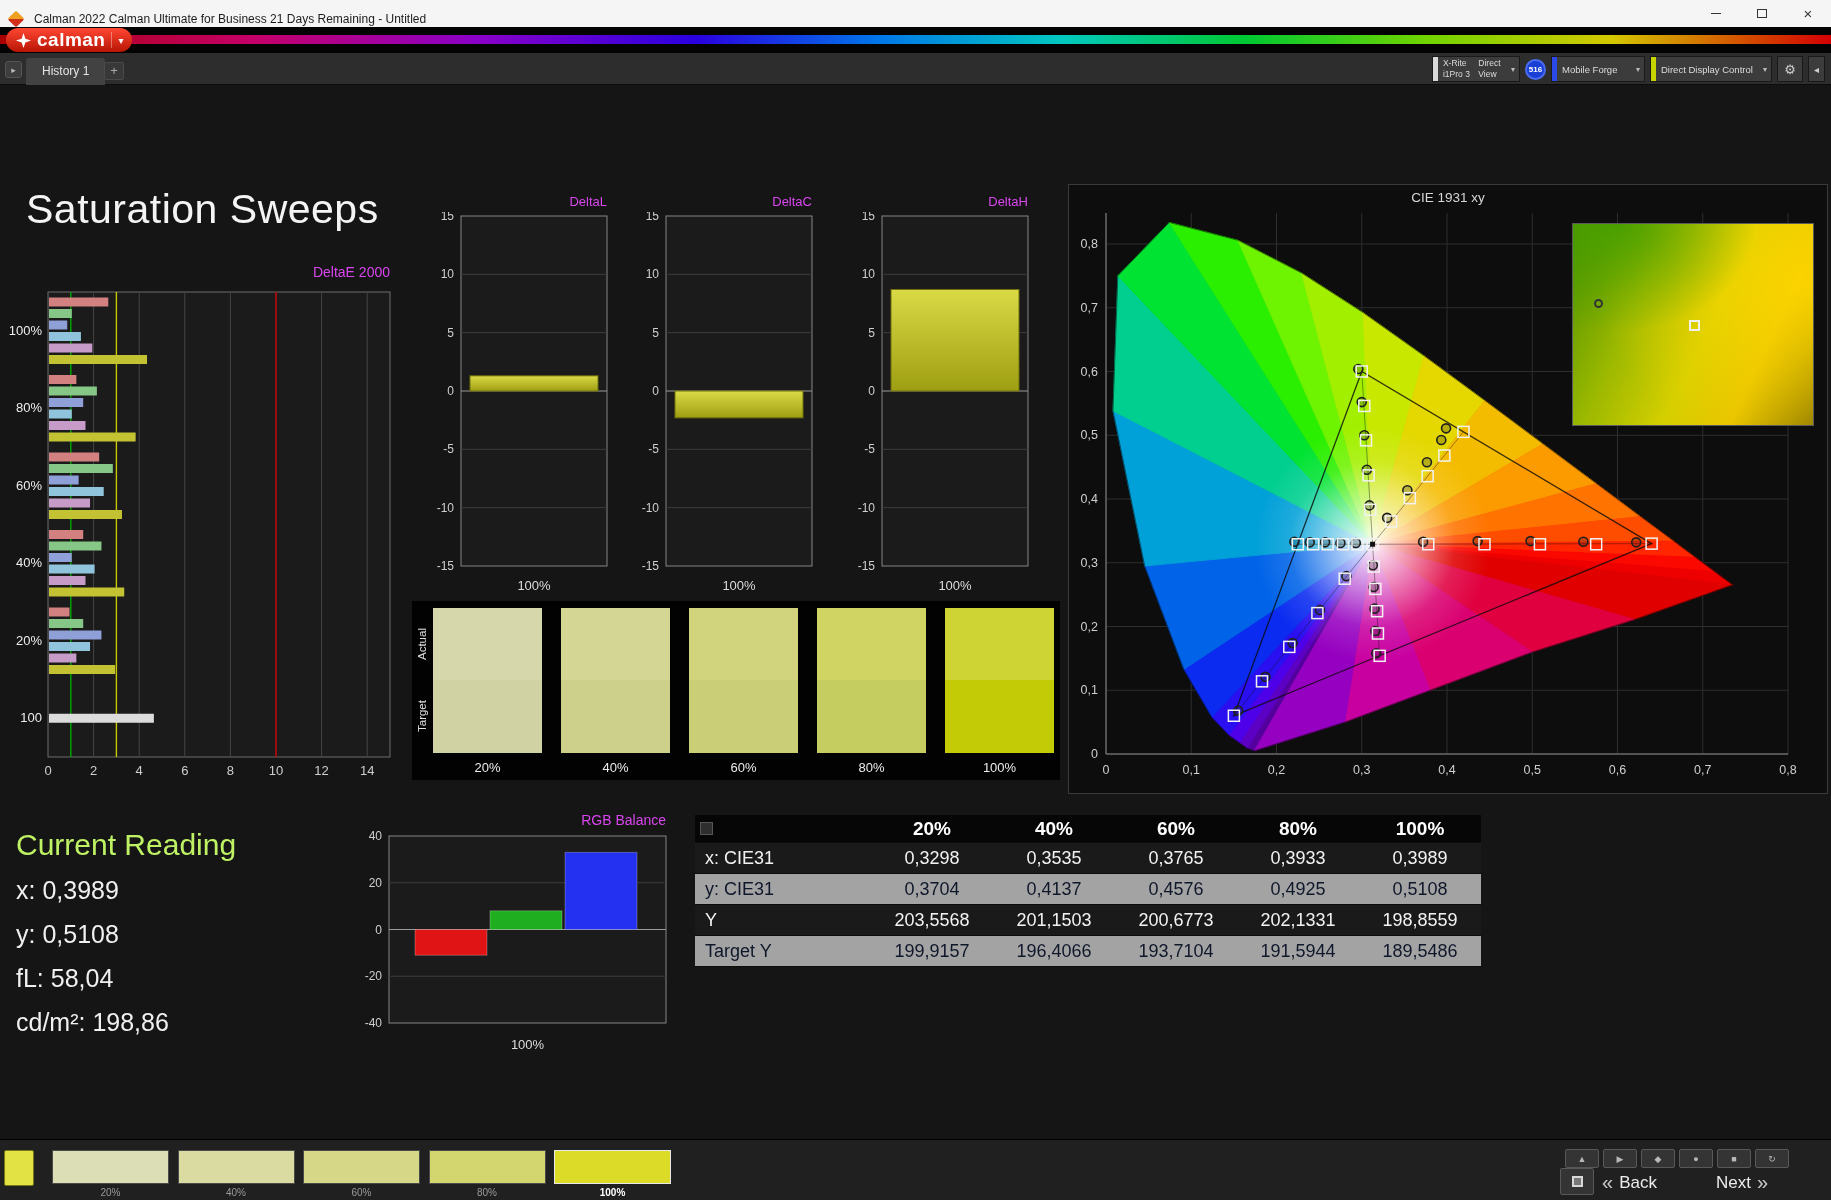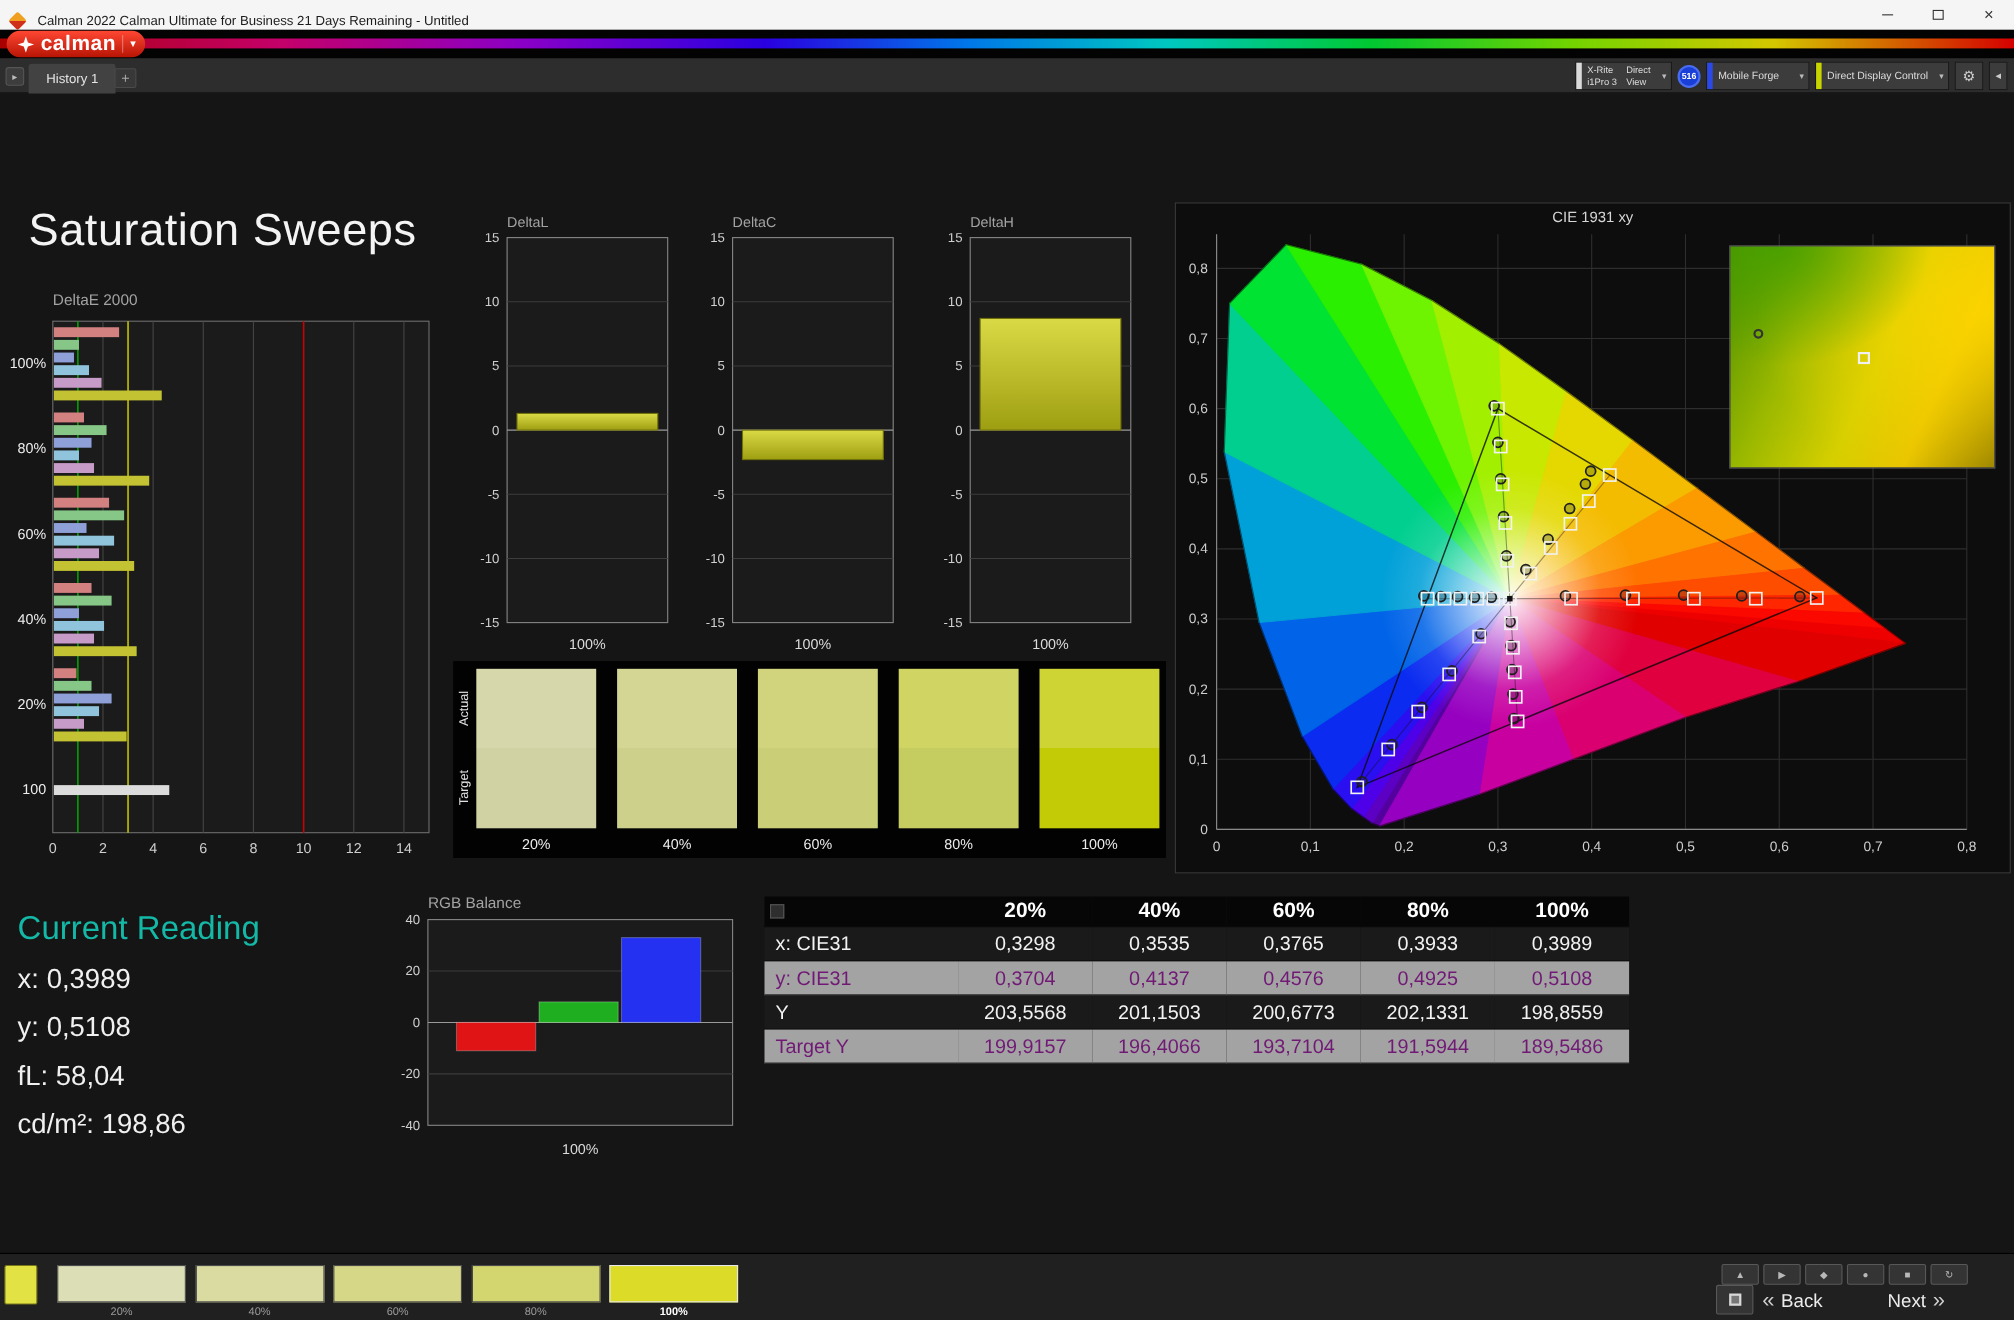--- a/index.html
+++ b/index.html
@@ -45,7 +45,7 @@
 
   
   #page-title{position:absolute;left:26px;top:186px;font-size:41px;color:#f4f4f4;letter-spacing:.5px}
-  .chart-title{position:absolute;font-size:14px;color:#a3a3a3;text-align:left}
+  .chart-title{position:absolute;font-size:14px;color:#d946ef;text-align:right}
   #deltae-title{left:48px;top:264px;width:342px}
   #dl-title{left:461px;top:194px;width:146px;font-size:13px}
   #dc-title{left:666px;top:194px;width:146px;font-size:13px}

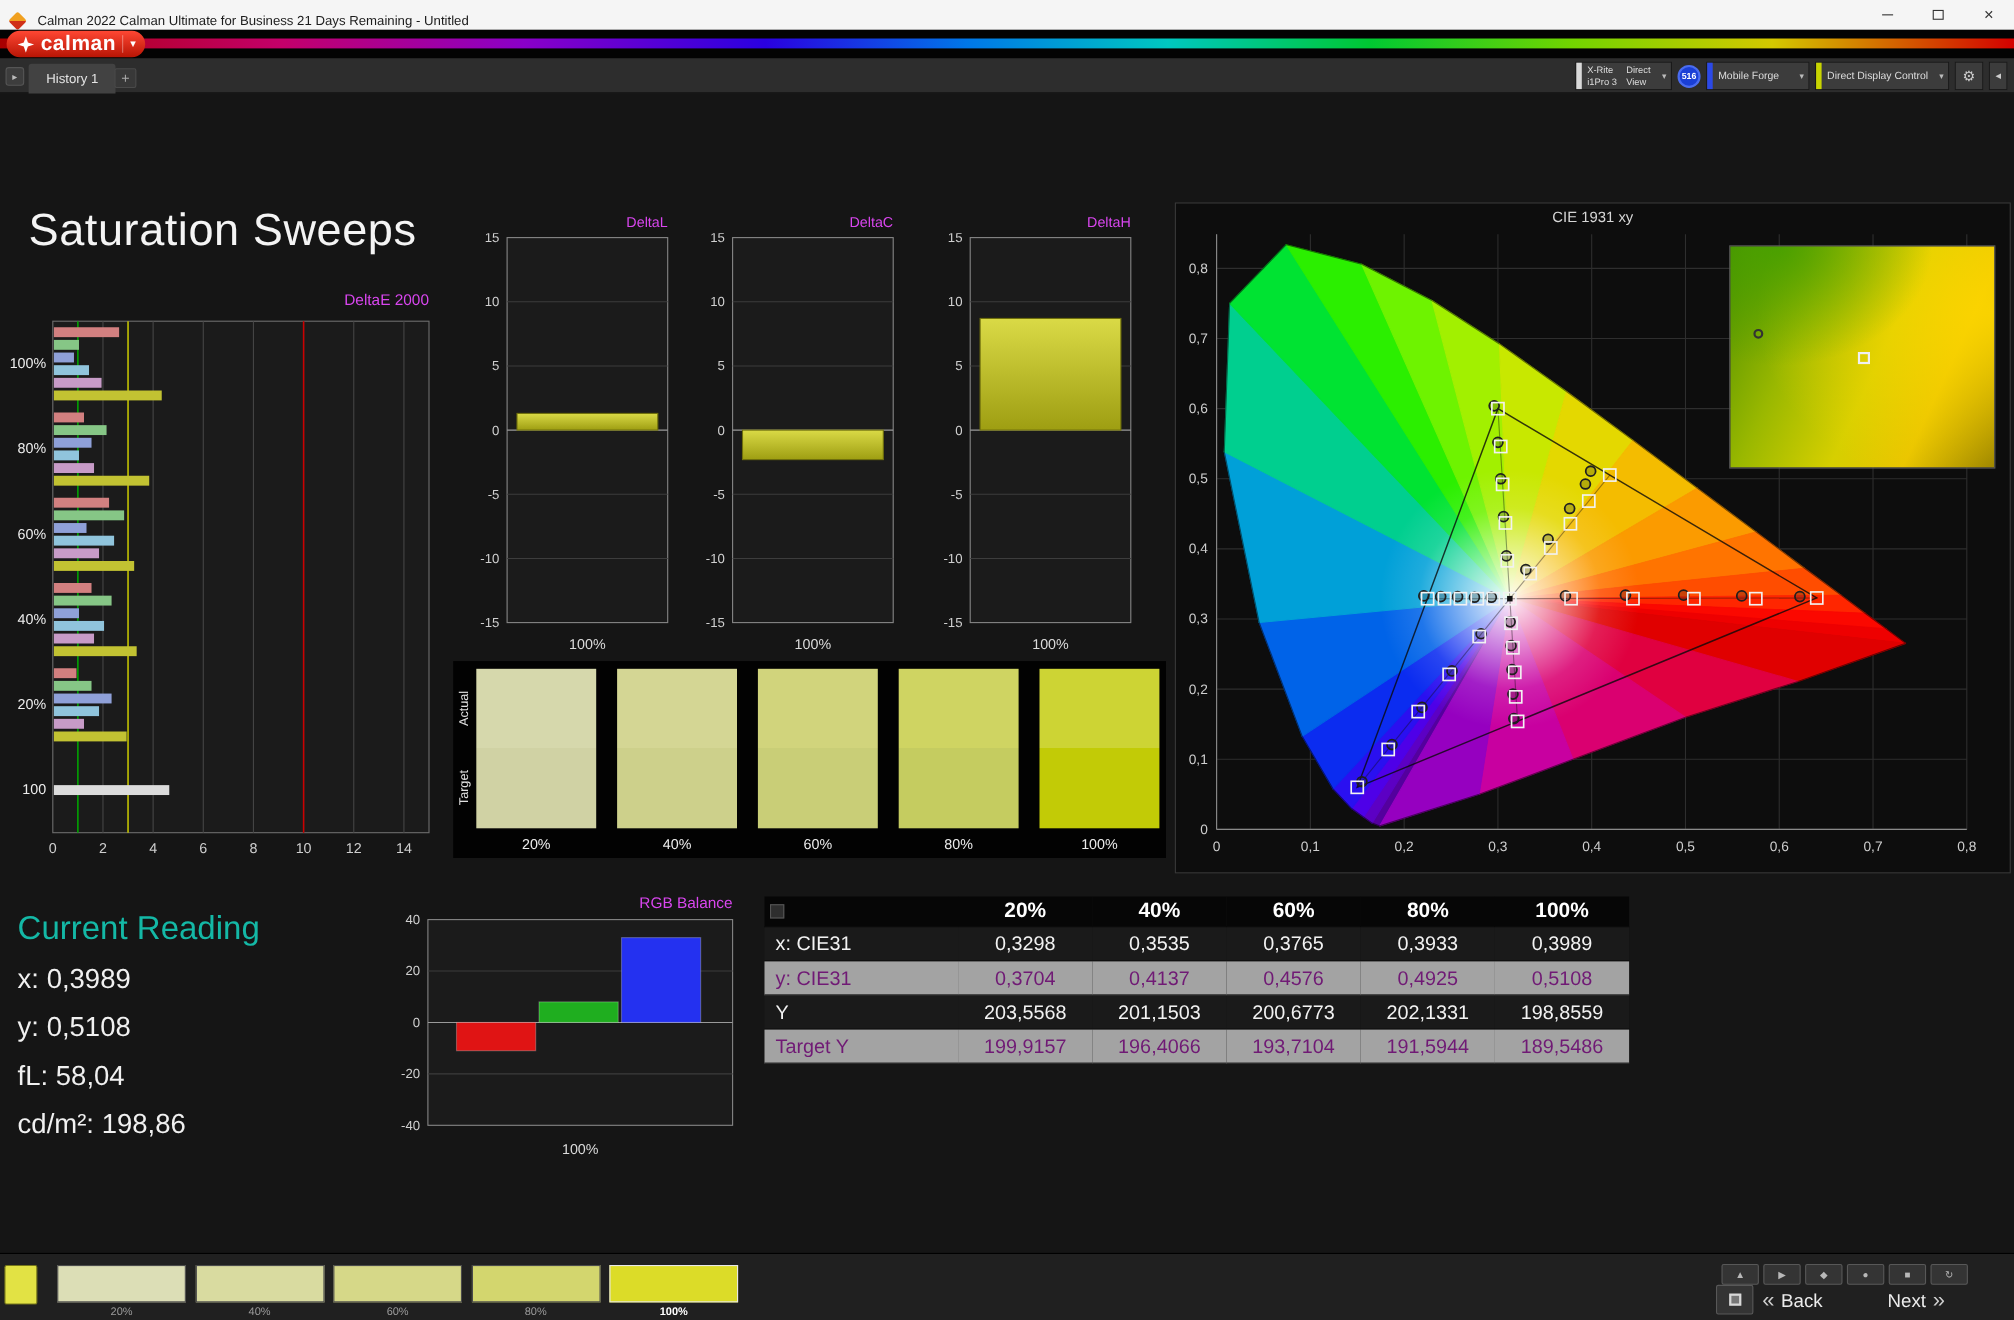--- a/index.html
+++ b/index.html
@@ -81,7 +81,7 @@
   #inset-square{position:absolute;left:116px;top:96px;width:11px;height:11px;border:2px solid #f0f0f0}
 
   
-  #reading-title{position:absolute;left:16px;top:828px;font-size:30px;color:#14b8a6}
+  #reading-title{position:absolute;left:16px;top:828px;font-size:30px;color:#bef264}
   .reading-line{position:absolute;left:16px;font-size:25px;color:#f0f0f0}
 
   

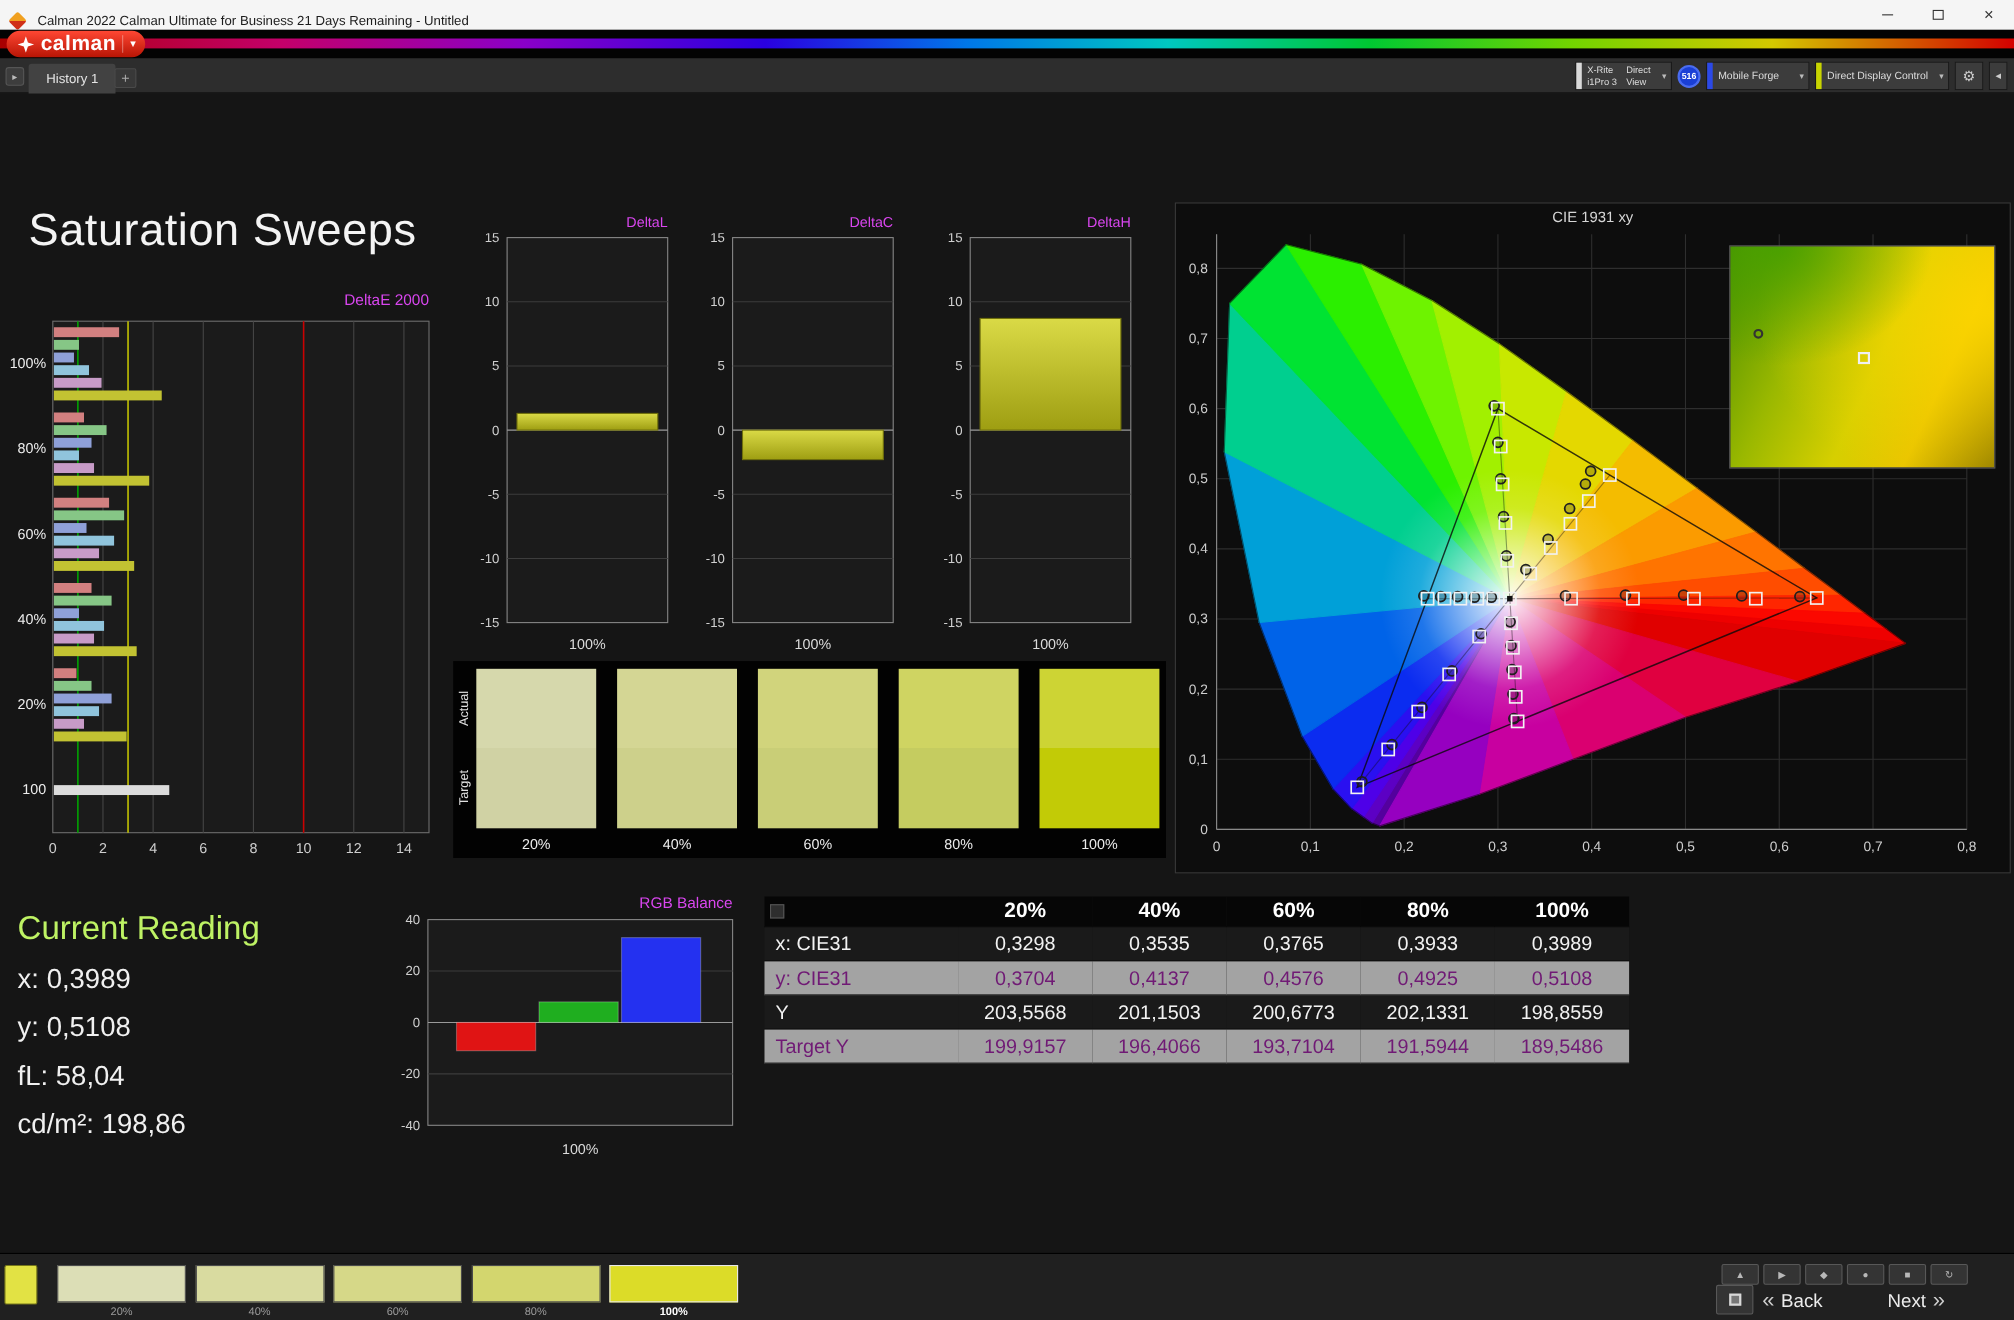--- a/index.html
+++ b/index.html
@@ -90,7 +90,7 @@
   .tcell{display:flex;align-items:center;justify-content:center;height:31px;font-size:18px;border-bottom:1px solid #0c0c0c}
   .trow.thead .tcell{background:#060606;color:#fff;font-weight:bold;font-size:19px;height:28px}
   .trow.dark .tcell{background:#1a1a1a;color:#f2f2f2}
-  .trow.gray .tcell{background:#a3a3a3;color:#701a75}
+  .trow.gray .tcell{background:#a3a3a3;color:#0f172a}
   .tcell.tlabel{justify-content:flex-start;padding-left:10px}
   .tcell.corner{justify-content:flex-start;padding-left:5px}
   .corner-sq{width:13px;height:13px;background:#2e2e2e;border:1px solid #555;display:block}

